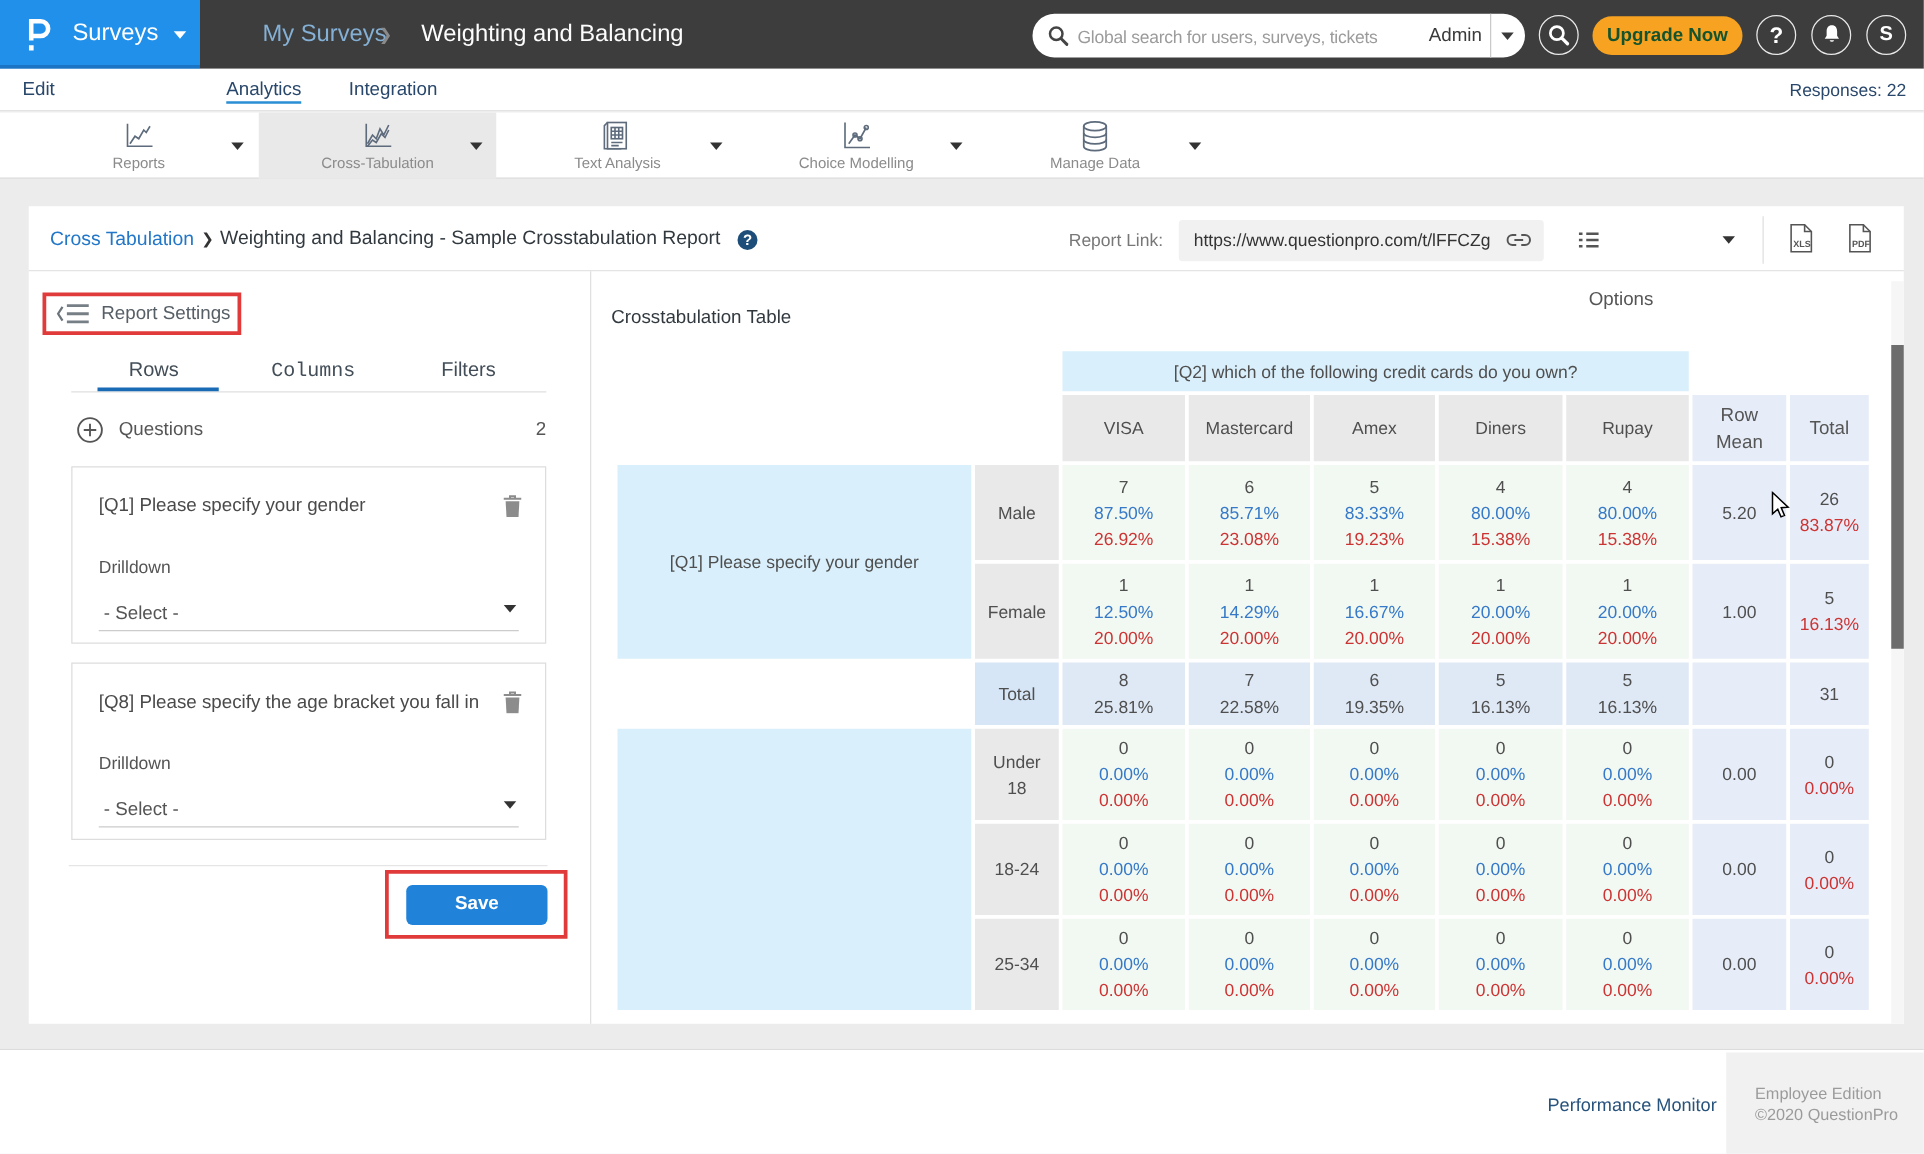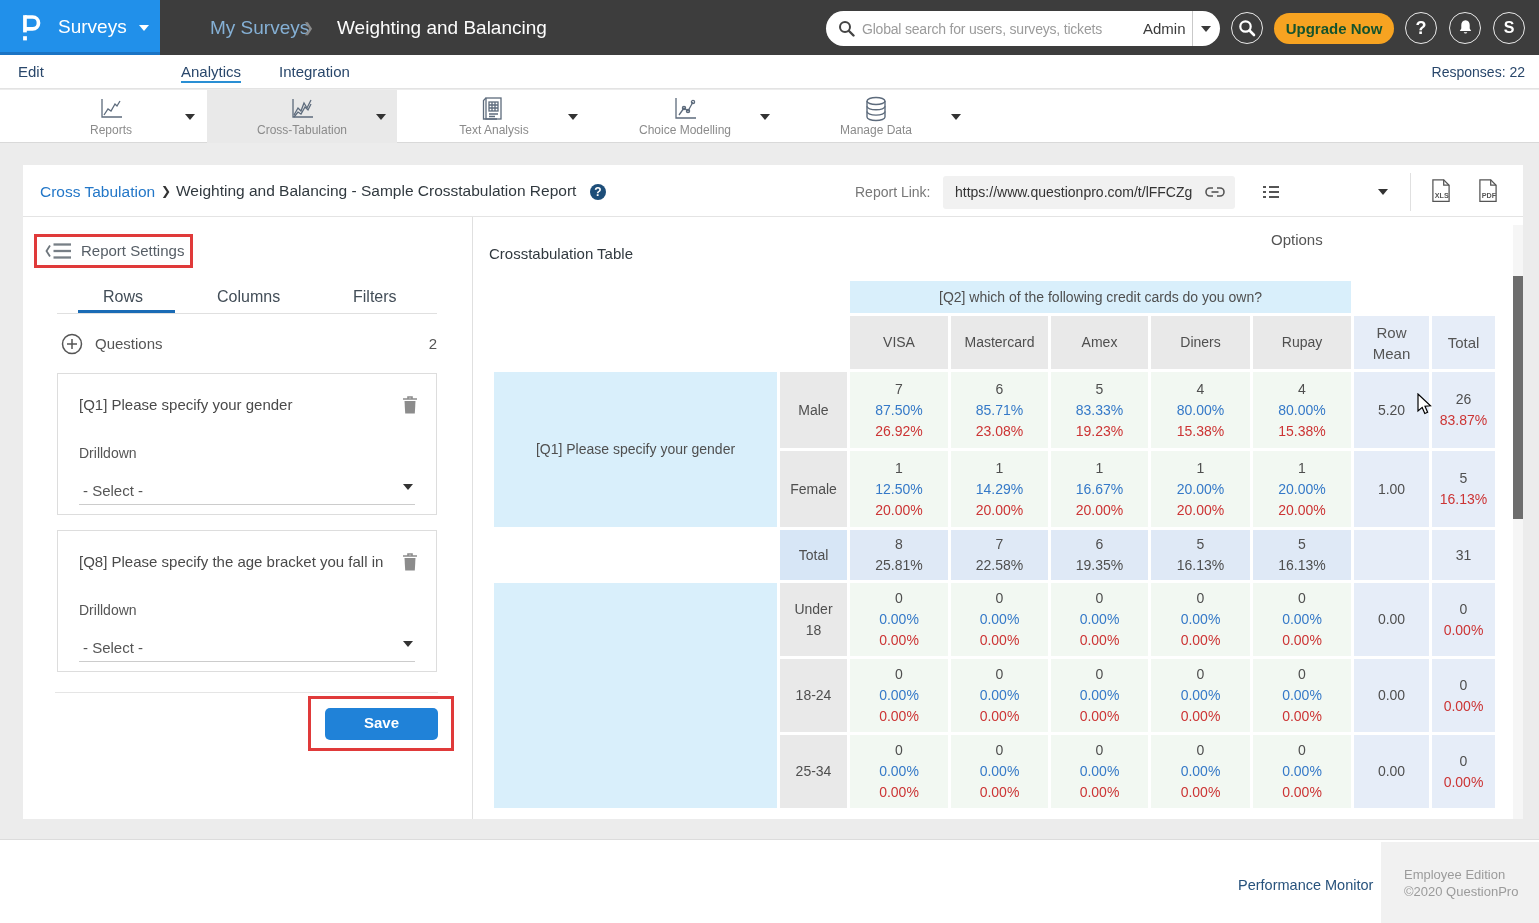--- a/index.html
+++ b/index.html
@@ -243,7 +243,7 @@
       </svg>
     <span id="rstext">Report Settings</span>
     <span class="ltab" style="left:80px;">Rows</span>
-    <span class="ltab" style="left:194px;">Columns</span>
+    <span class="ltab" style="left:194px;font-family:Liberation Mono, monospace;">Columns</span>
     <span class="ltab" style="left:330px;">Filters</span>
     <div id="tabline"></div>
     <div id="rowsline"></div>

